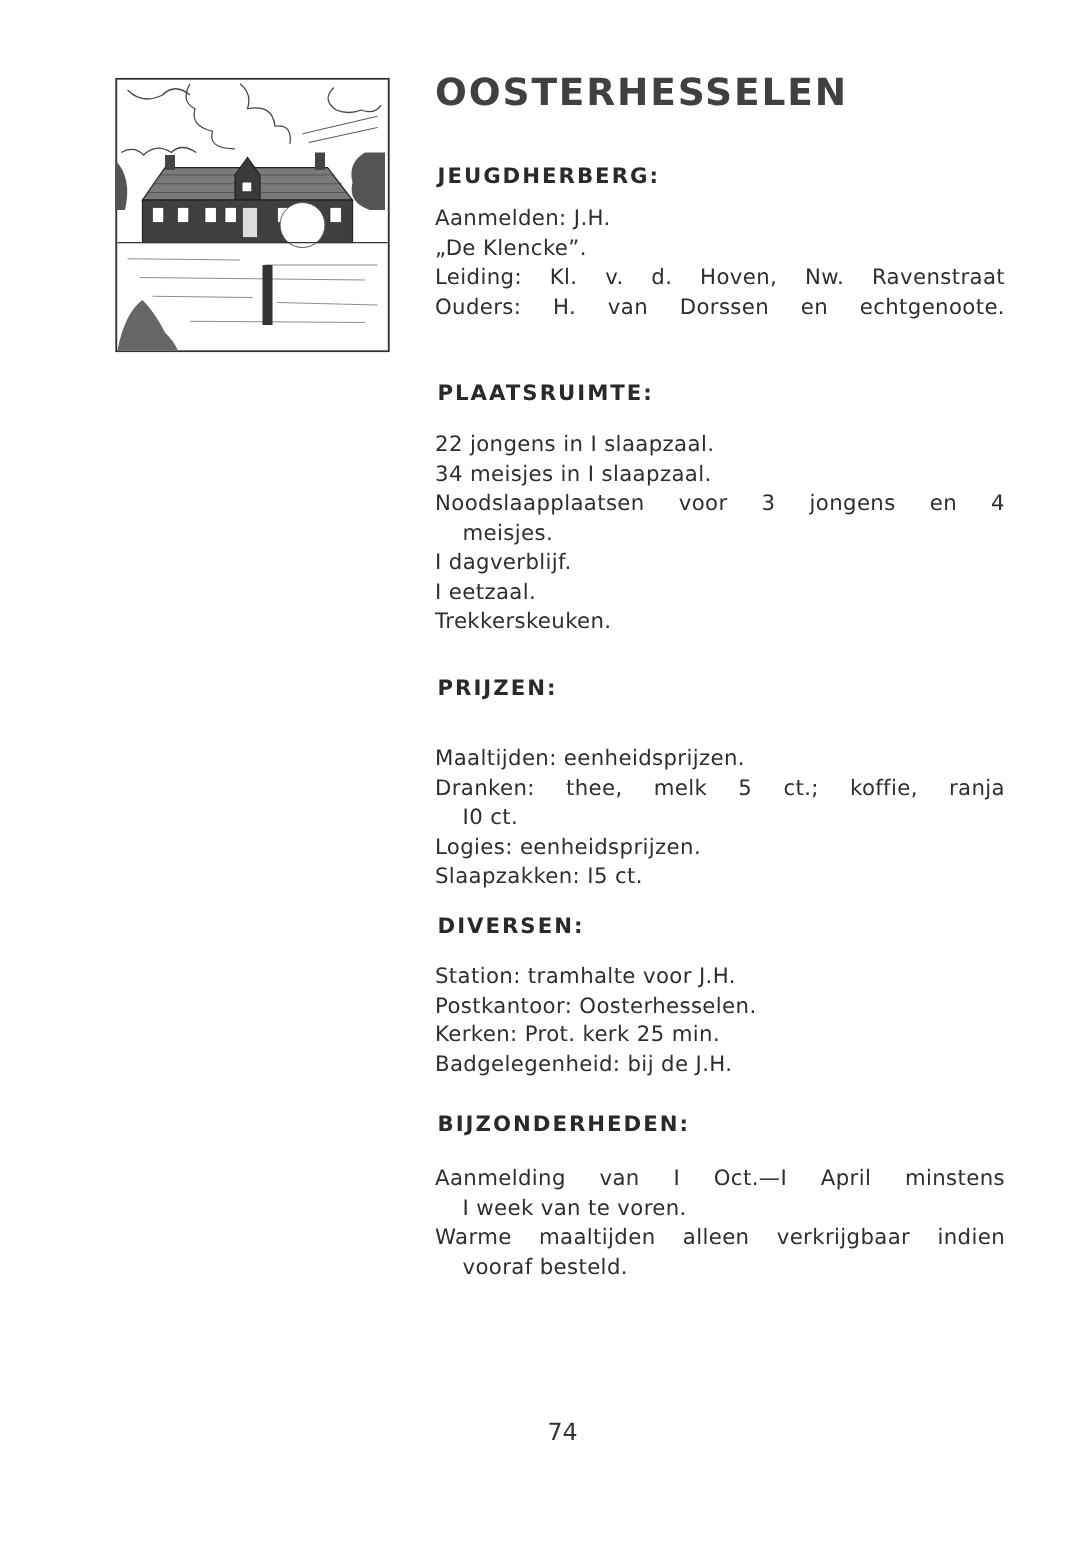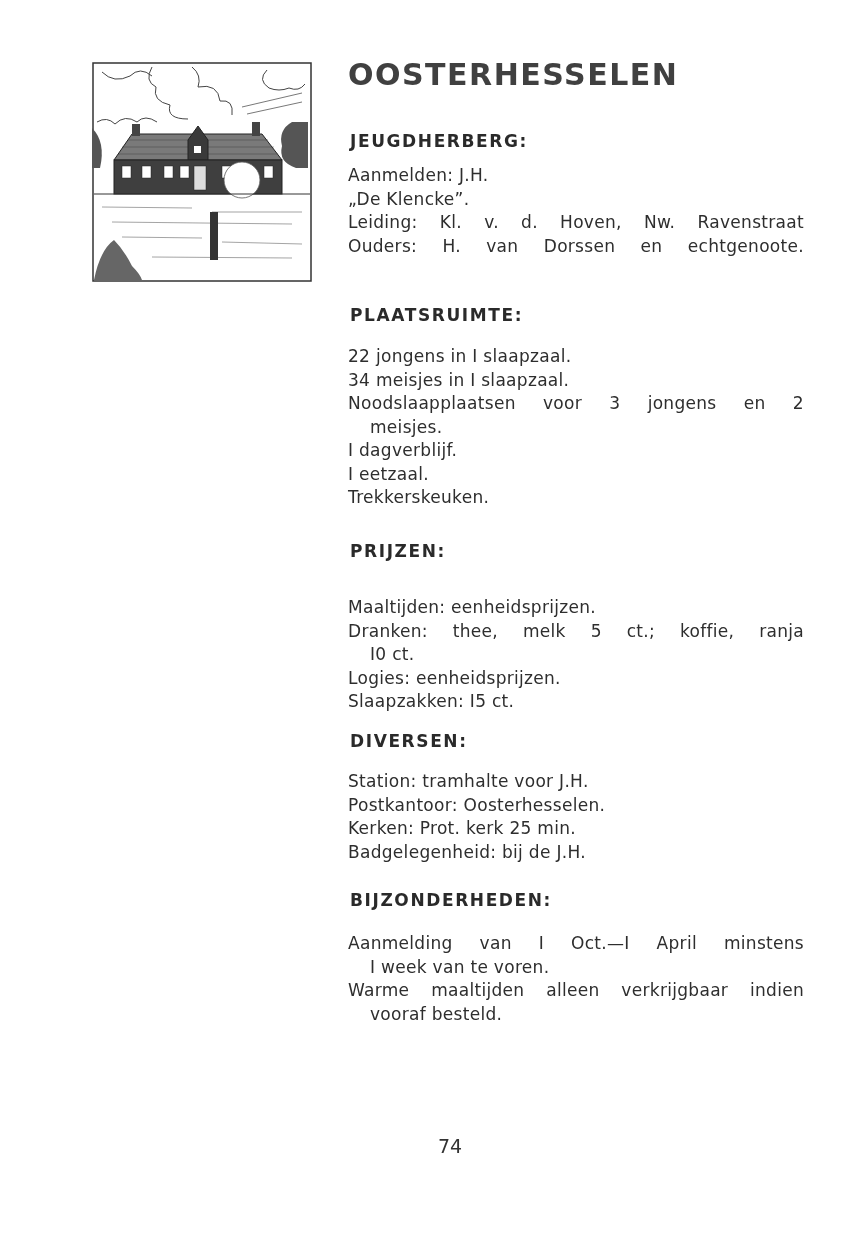--- a/index.html
+++ b/index.html
@@ -106,7 +106,7 @@
 <div class="lines" style="top:345px;">
   <div class="line">22 jongens in I slaapzaal.</div>
   <div class="line">34 meisjes in I slaapzaal.</div>
-  <div class="line justify">Noodslaapplaatsen voor 3 jongens en 2</div>
+  <div class="line justify">Noodslaapplaatsen voor 3 jongens en 4</div>
   <div class="line indent">meisjes.</div>
   <div class="line">I dagverblijf.</div>
   <div class="line">I eetzaal.</div>

